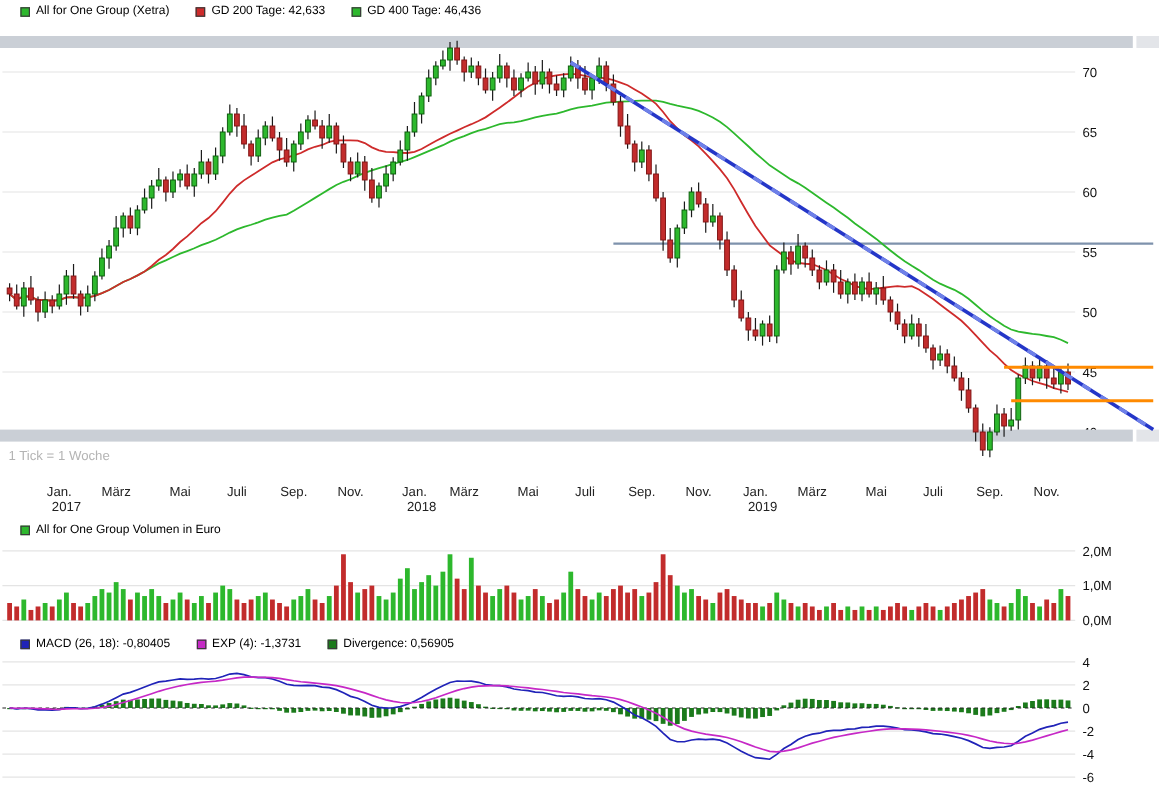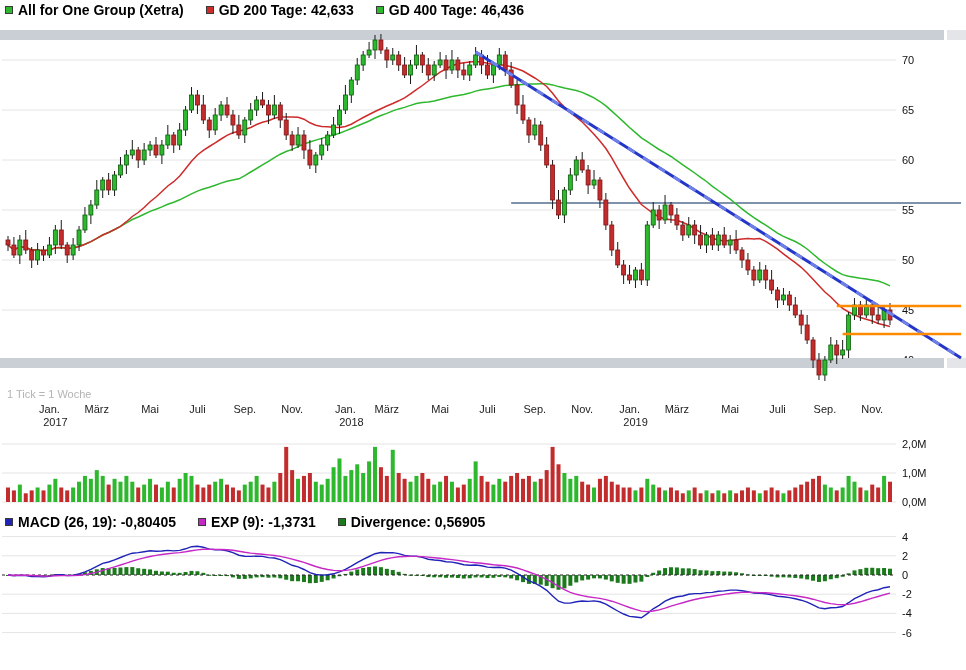--- a/index.html
+++ b/index.html
@@ -6,7 +6,7 @@
   .page{width:966px;height:670px;position:relative;background:#fff;overflow:hidden;
         font-family:"Liberation Sans",sans-serif;}
   .legend{display:flex;align-items:center;gap:22px;padding:3px 0 2px 5px;height:13px;
-          font-size:14px;font-weight:bold;color:#000;}
+          font-size:10px;font-weight:normal;color:#000;margin-left:12px;}
   .legend.lg2{height:11px;padding-top:2px;}
   .item{display:flex;align-items:center;gap:5px;white-space:nowrap;}
   .sw{width:8px;height:8px;border:1px solid #3a3a3a;display:inline-block;box-sizing:border-box;}

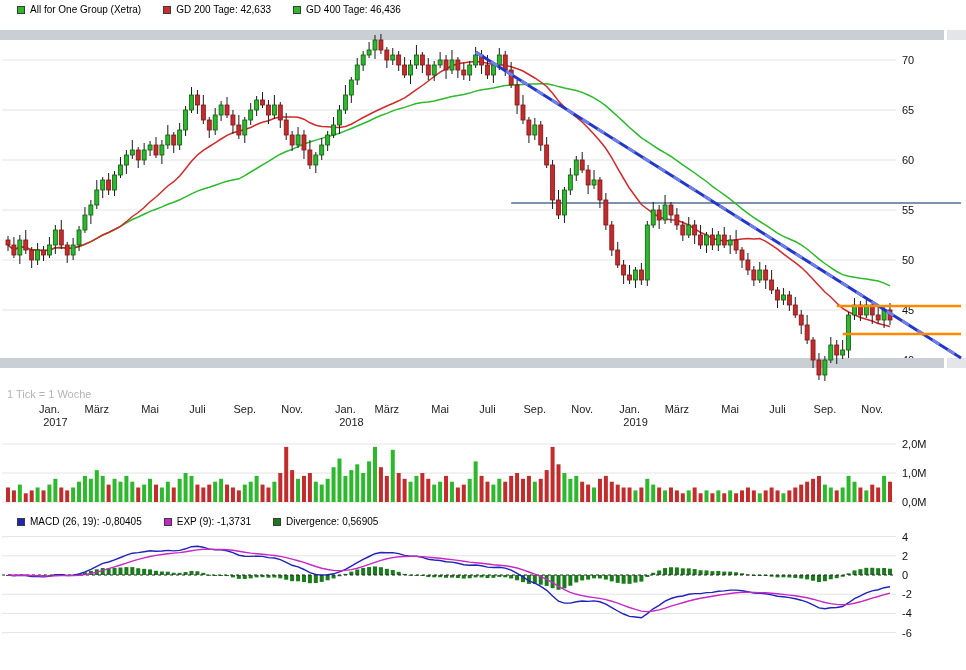--- a/index.html
+++ b/index.html
@@ -12,7 +12,7 @@
   .sw{width:8px;height:8px;border:1px solid #3a3a3a;display:inline-block;box-sizing:border-box;}
   svg{display:block;}
   svg text{font-family:"Liberation Sans",sans-serif;font-size:11px;}
-  .tick-note{position:absolute;left:7px;top:388px;font-size:11px;color:#b4b4b4;}
+  .tick-note{position:absolute;left:7px;top:374px;font-size:11px;color:#b4b4b4;}
 </style>
 </head>
 <body>

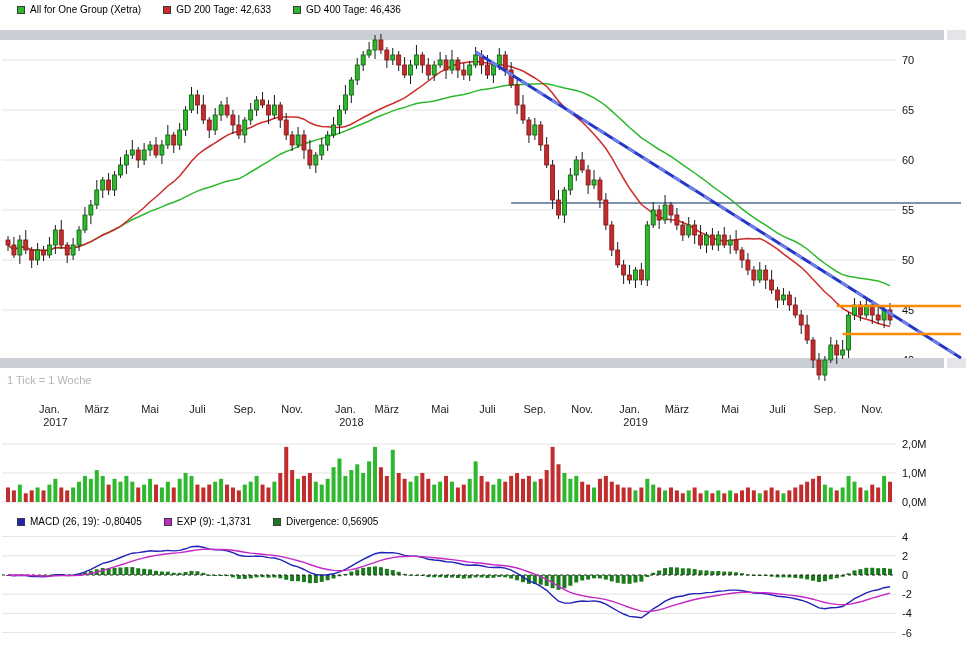--- a/index.html
+++ b/index.html
@@ -384,6 +384,12 @@
     </svg>
   <div class="tick-note">1 Tick = 1 Woche</div>
 
+  <div class="legend lg2">
+    <span class="item">
+      <span class="sw" style="background: rgb(45, 184, 45);"></span>
+      <span>All for One Group Volumen in Euro</span>
+    </span>
+  </div>
 
   <svg id="volume-svg" width="966" height="78">
       <line x1="2" y1="68" x2="896" y2="68" stroke="#e4e4e4"></line>

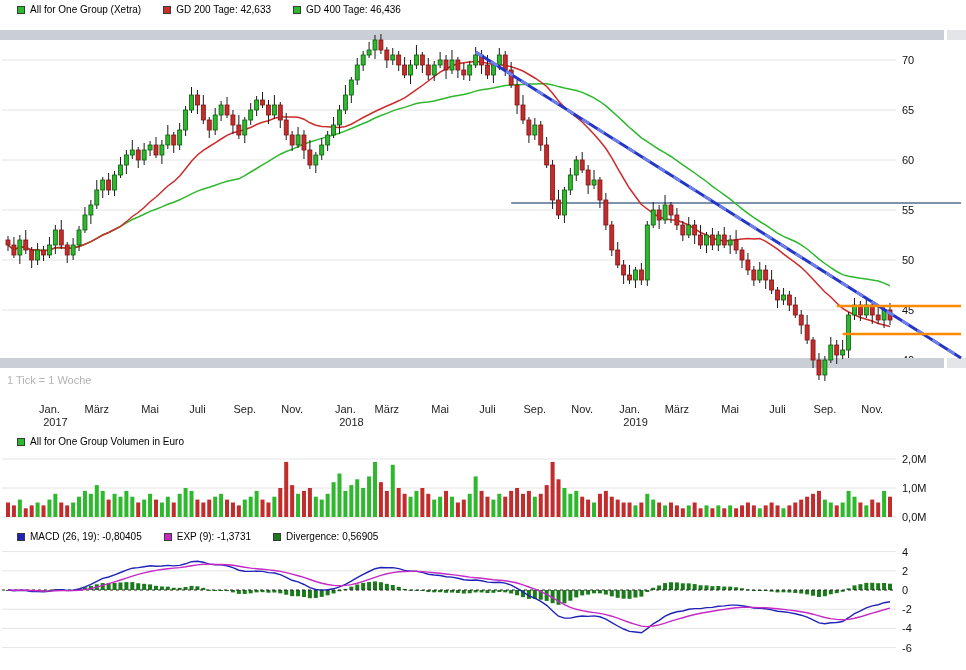--- a/index.html
+++ b/index.html
@@ -553,7 +553,7 @@
   <div class="legend">
     <span class="item">
       <span class="sw" style="background: rgb(32, 35, 184);"></span>
-      <span>MACD (26, 19): -0,80405</span>
+      <span>MACD (26, 18): -0,80405</span>
     </span>
     <span class="item">
       <span class="sw" style="background: rgb(198, 40, 198);"></span>

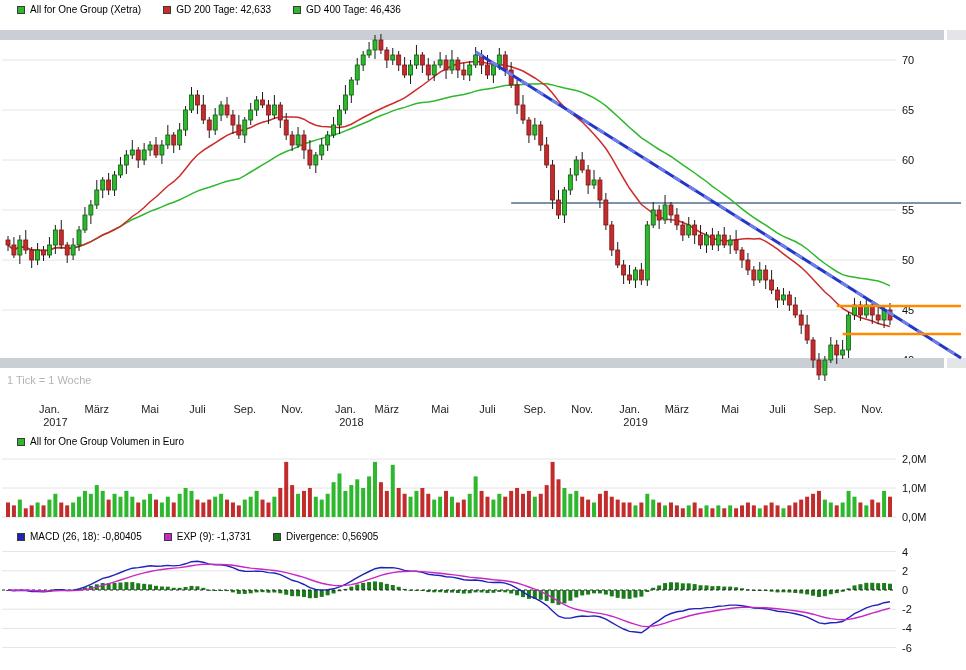--- a/index.html
+++ b/index.html
@@ -557,7 +557,7 @@
     </span>
     <span class="item">
       <span class="sw" style="background: rgb(198, 40, 198);"></span>
-      <span>EXP (9): -1,3731</span>
+      <span>EXP (4): -1,3731</span>
     </span>
     <span class="item">
       <span class="sw" style="background: rgb(27, 122, 27);"></span>

